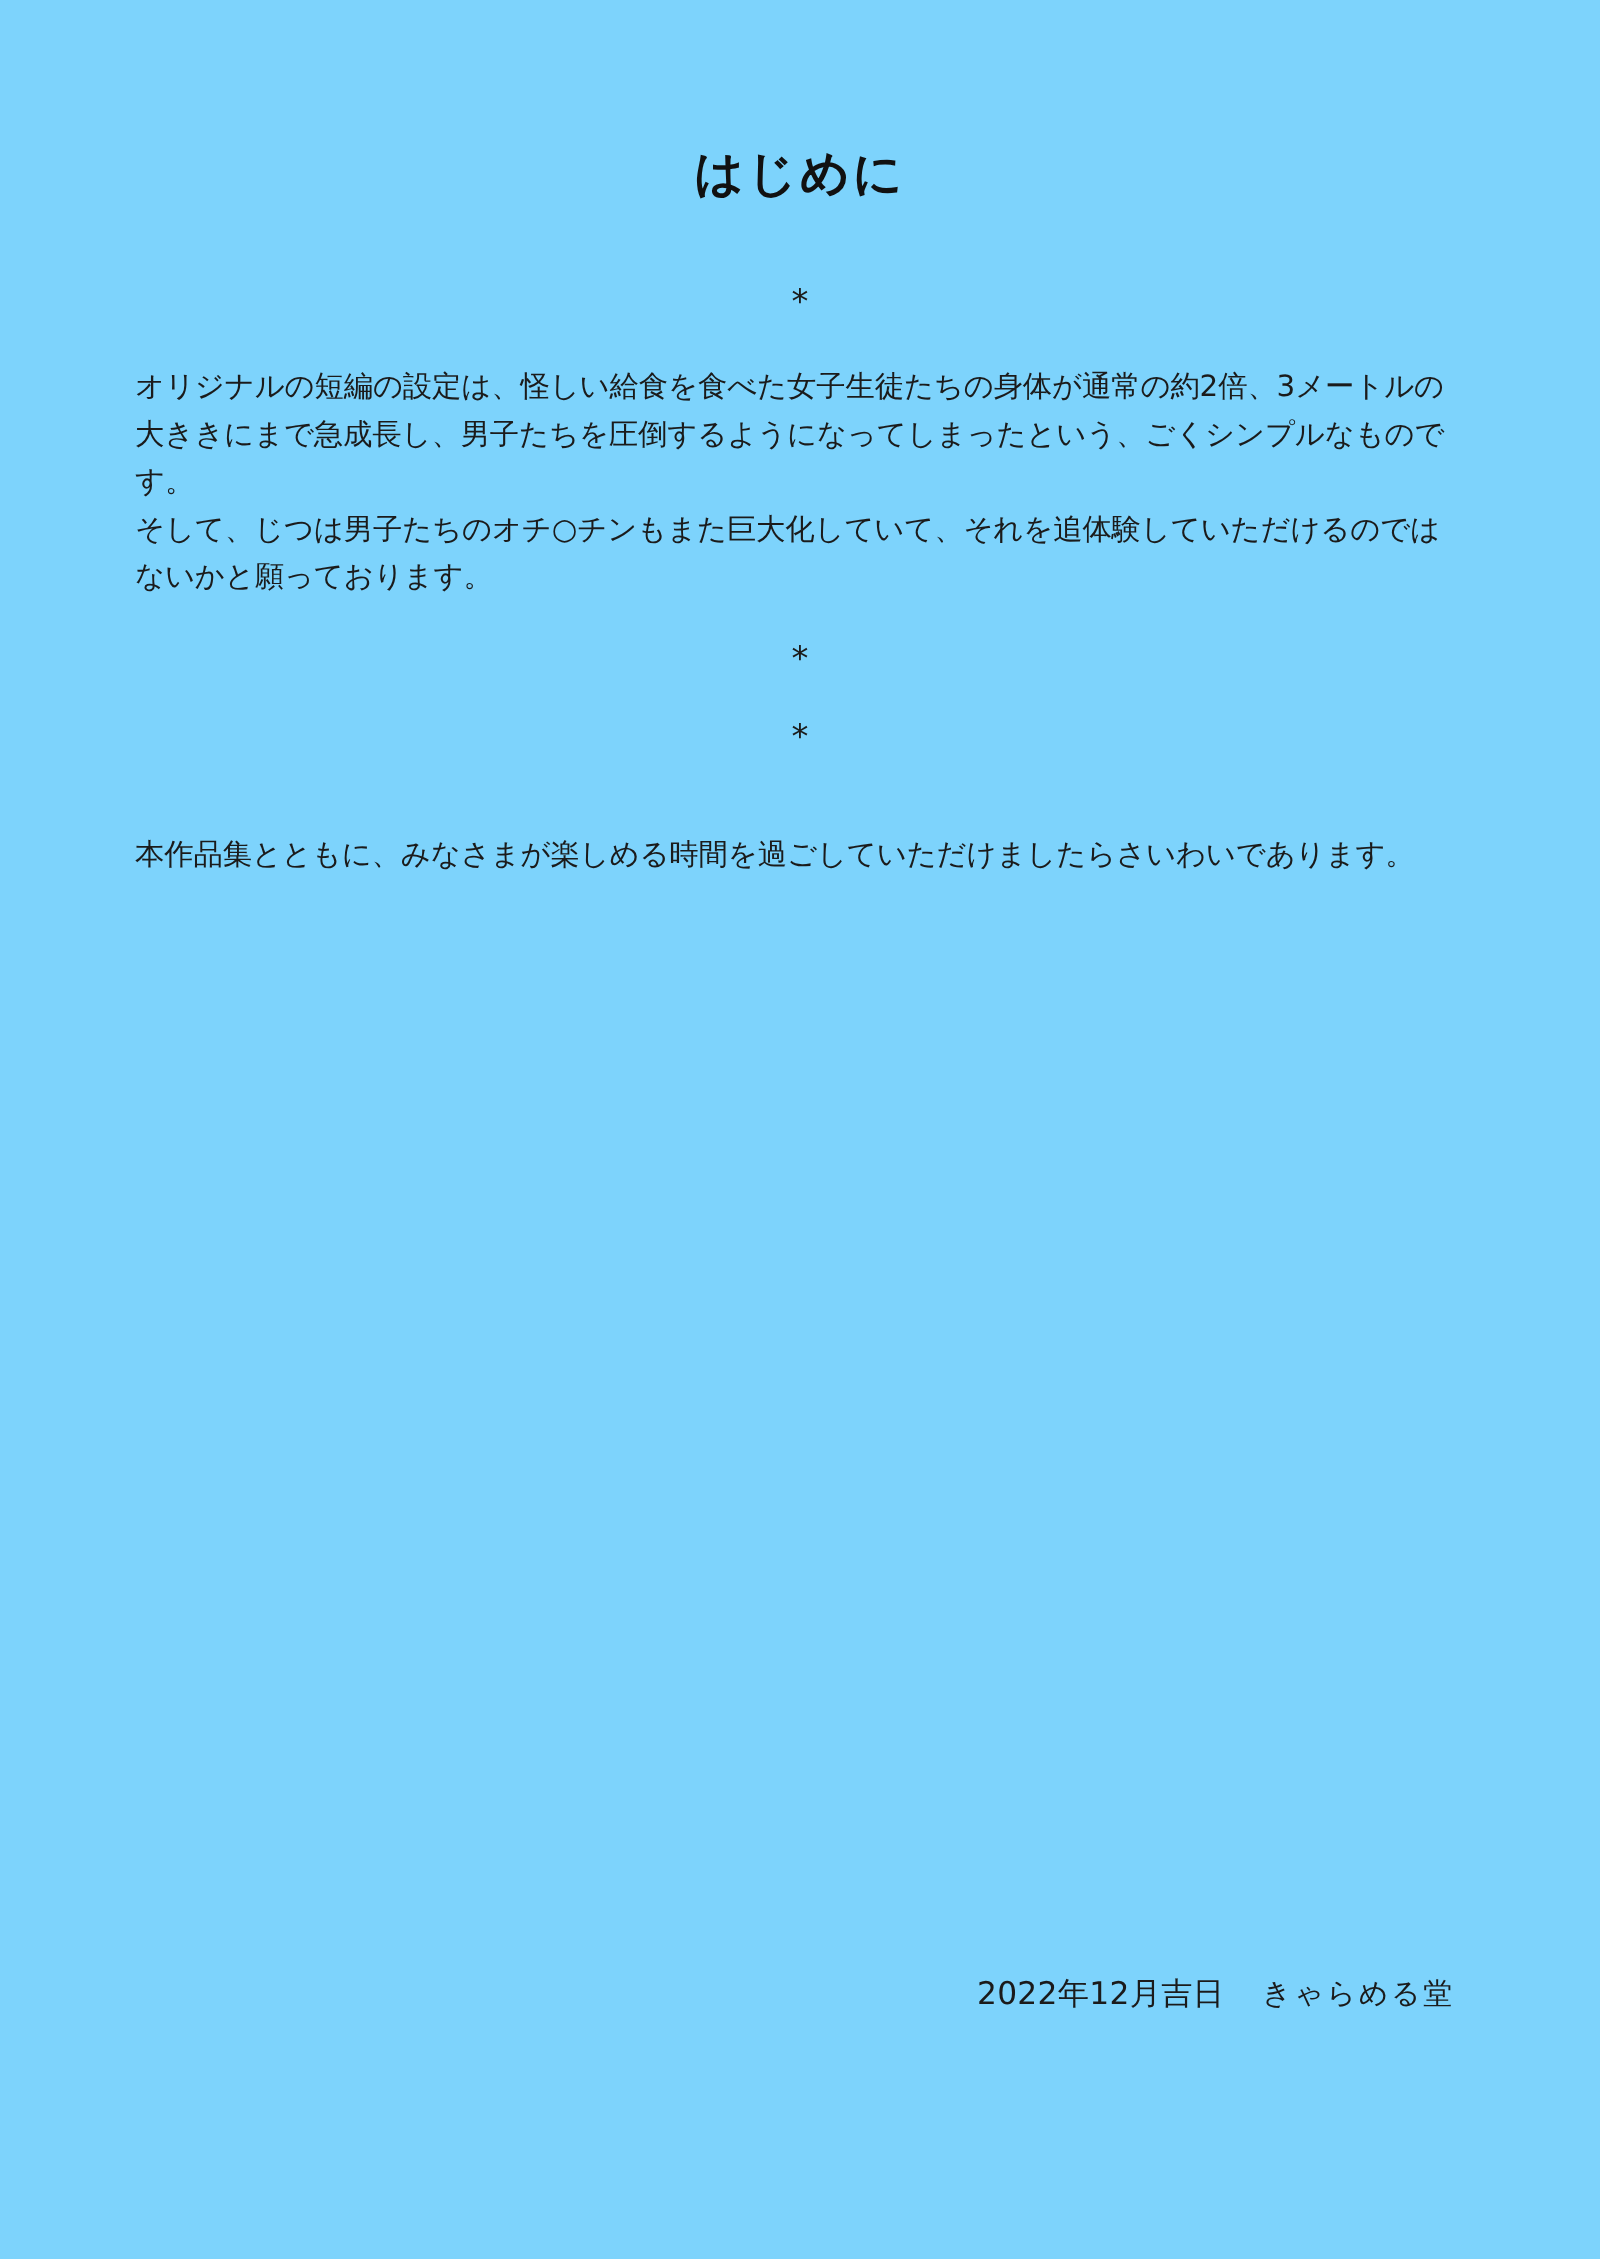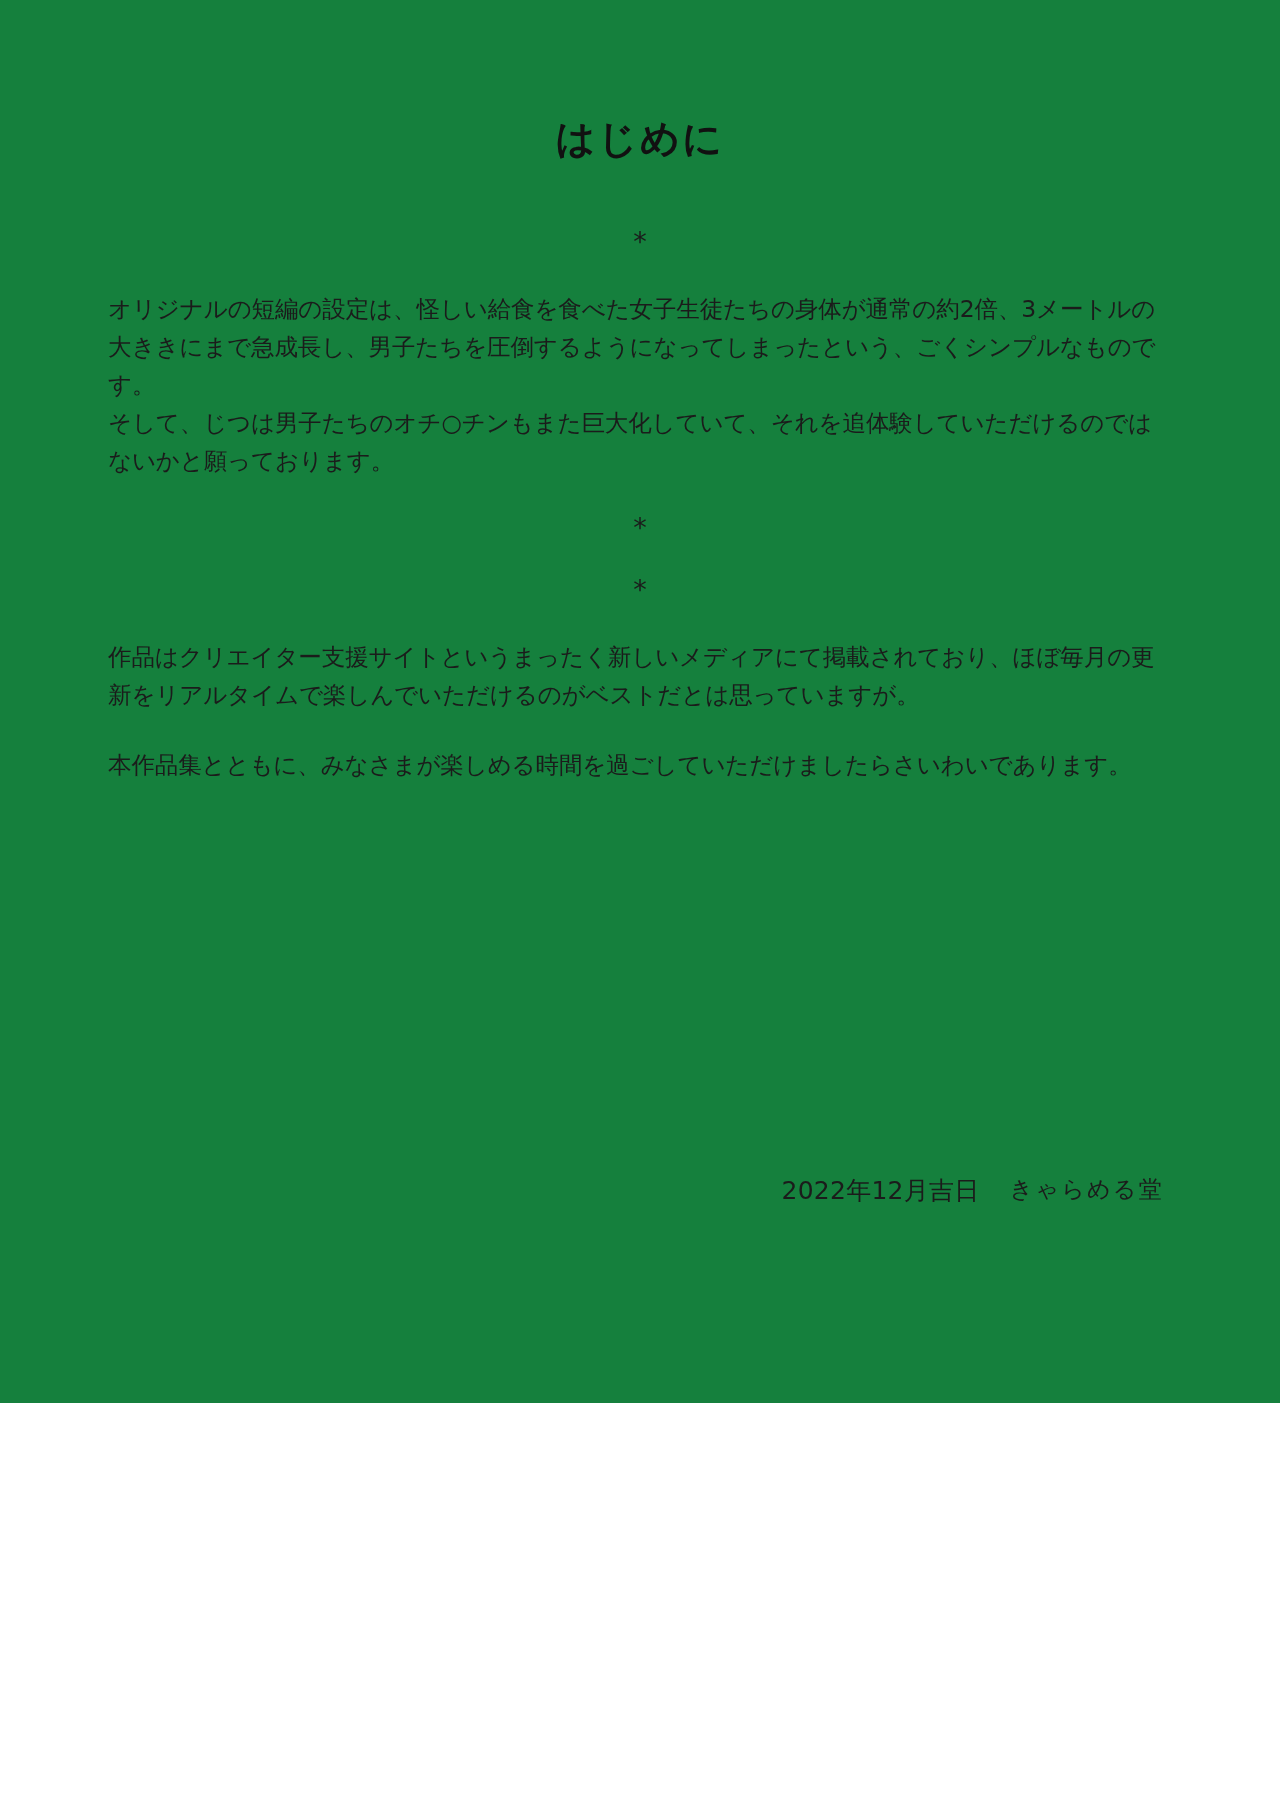--- a/index.html
+++ b/index.html
@@ -14,8 +14,8 @@
   .page {
     position: relative;
     width: 1280px;
-    height: 1403px;
-    background: #15803d;
+    height: 1807px;
+    background: #7dd3fc;
     box-sizing: border-box;
     overflow: hidden;
   }

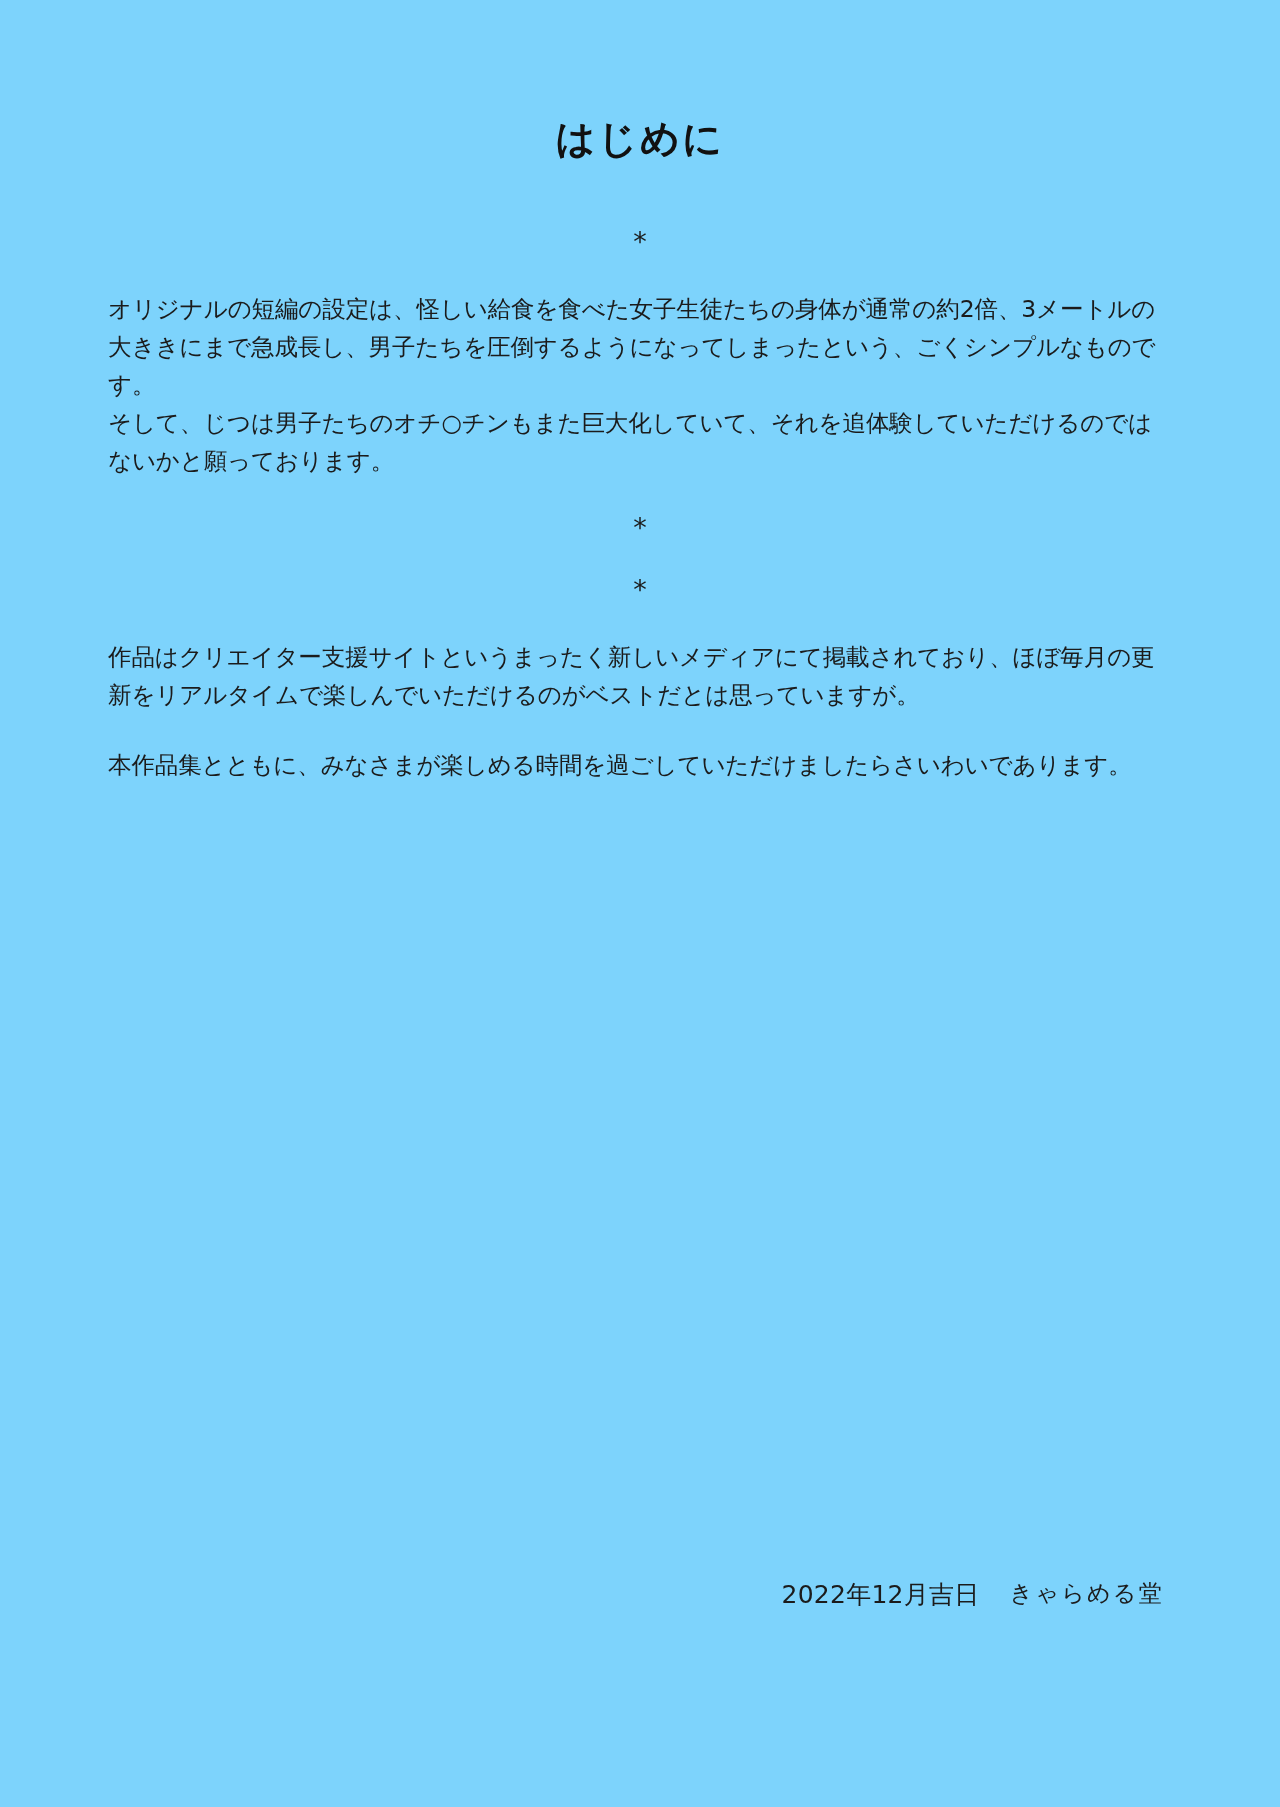--- a/index.html
+++ b/index.html
@@ -103,7 +103,6 @@
     <div class="sep">*</div>
 
     <div class="block">
-      <p class="para">作品はクリエイター支援サイトというまったく新しいメディアにて掲載されており、ほぼ毎月の更新をリアルタイムで楽しんでいただけるのがベストだとは思っていますが。</p>
     </div>
 
     <div class="gap-small"></div>

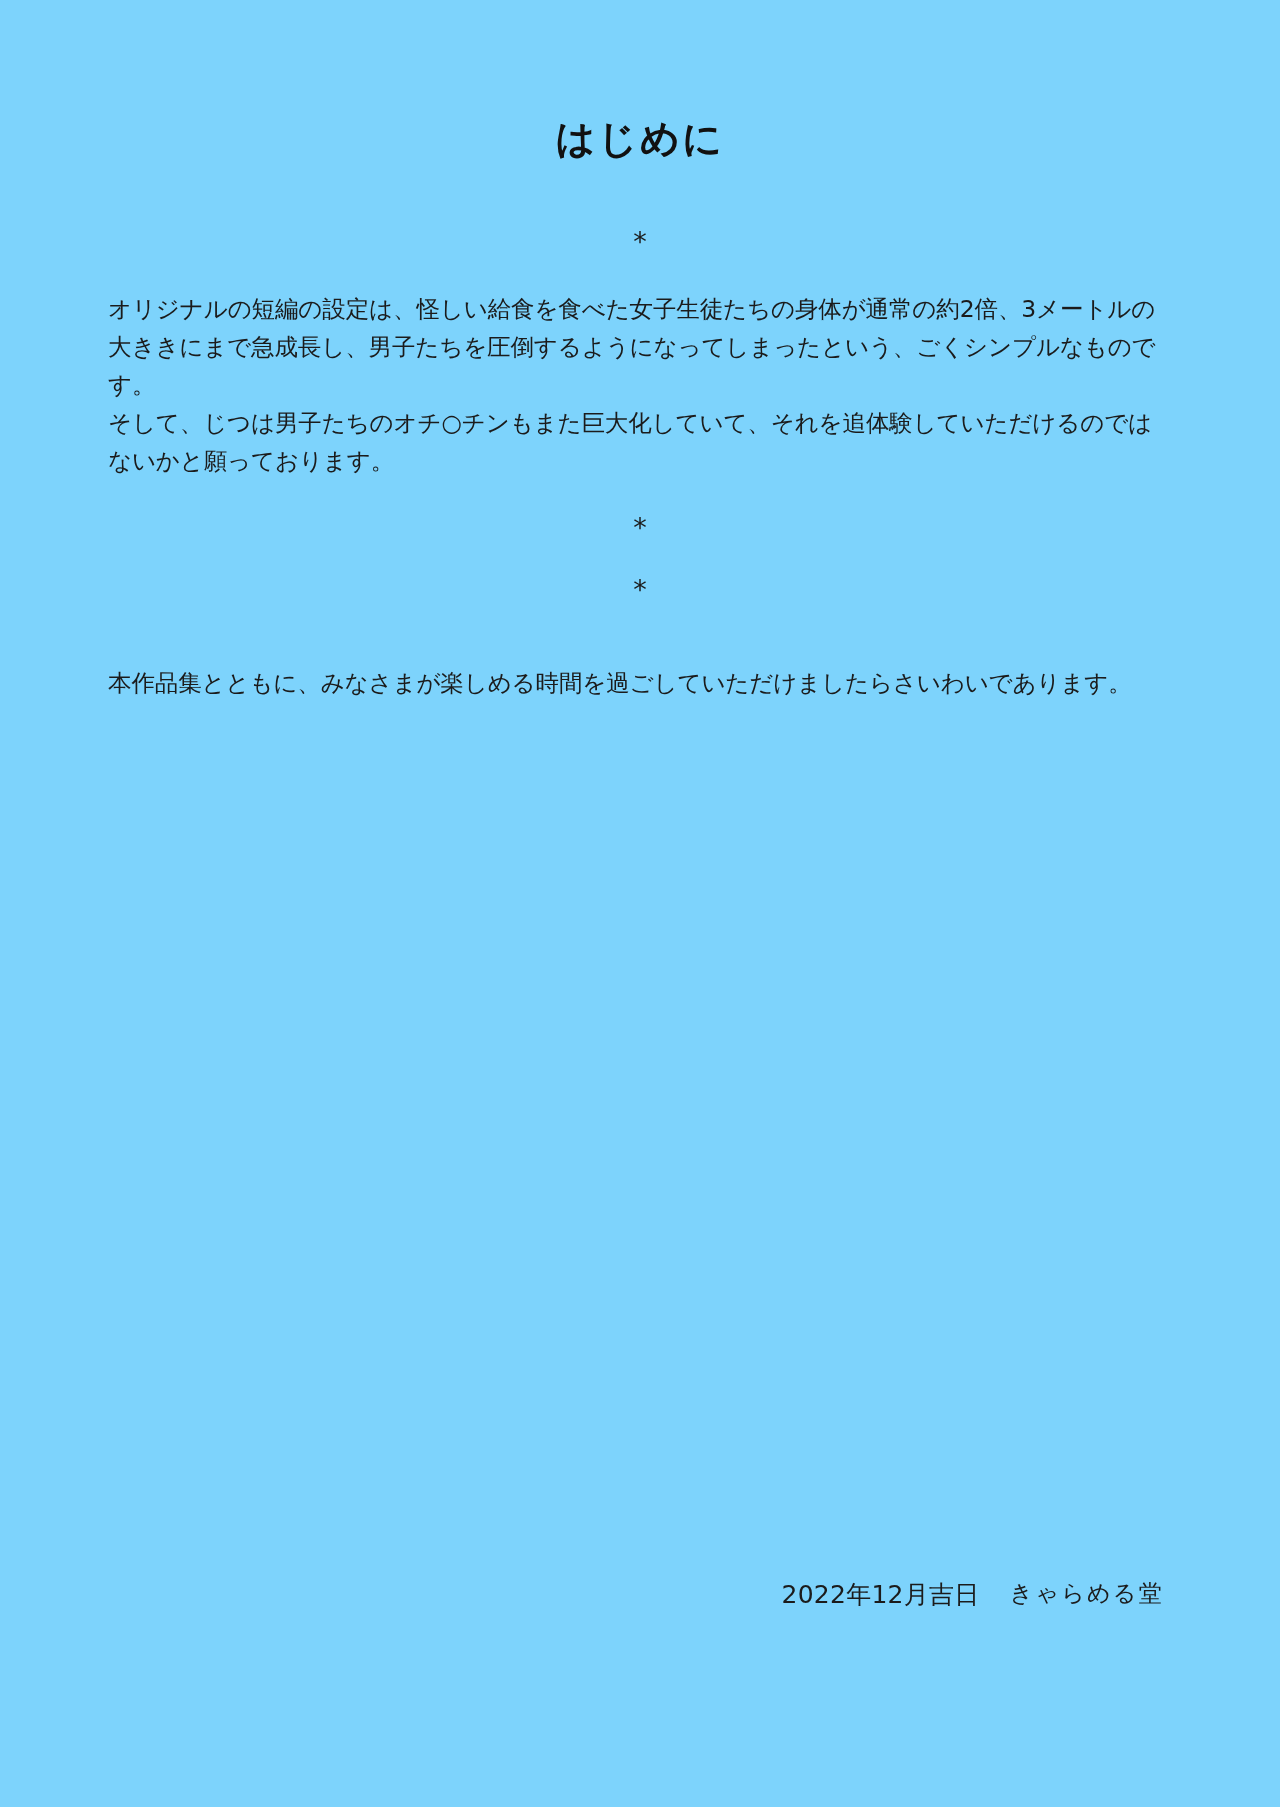--- a/index.html
+++ b/index.html
@@ -66,7 +66,7 @@
     right: 116px;
     bottom: 196px;
     display: flex;
-    align-items: flex-start;
+    align-items: center;
     gap: 30px;
     font-family: "DejaVu Sans", sans-serif;
   }

